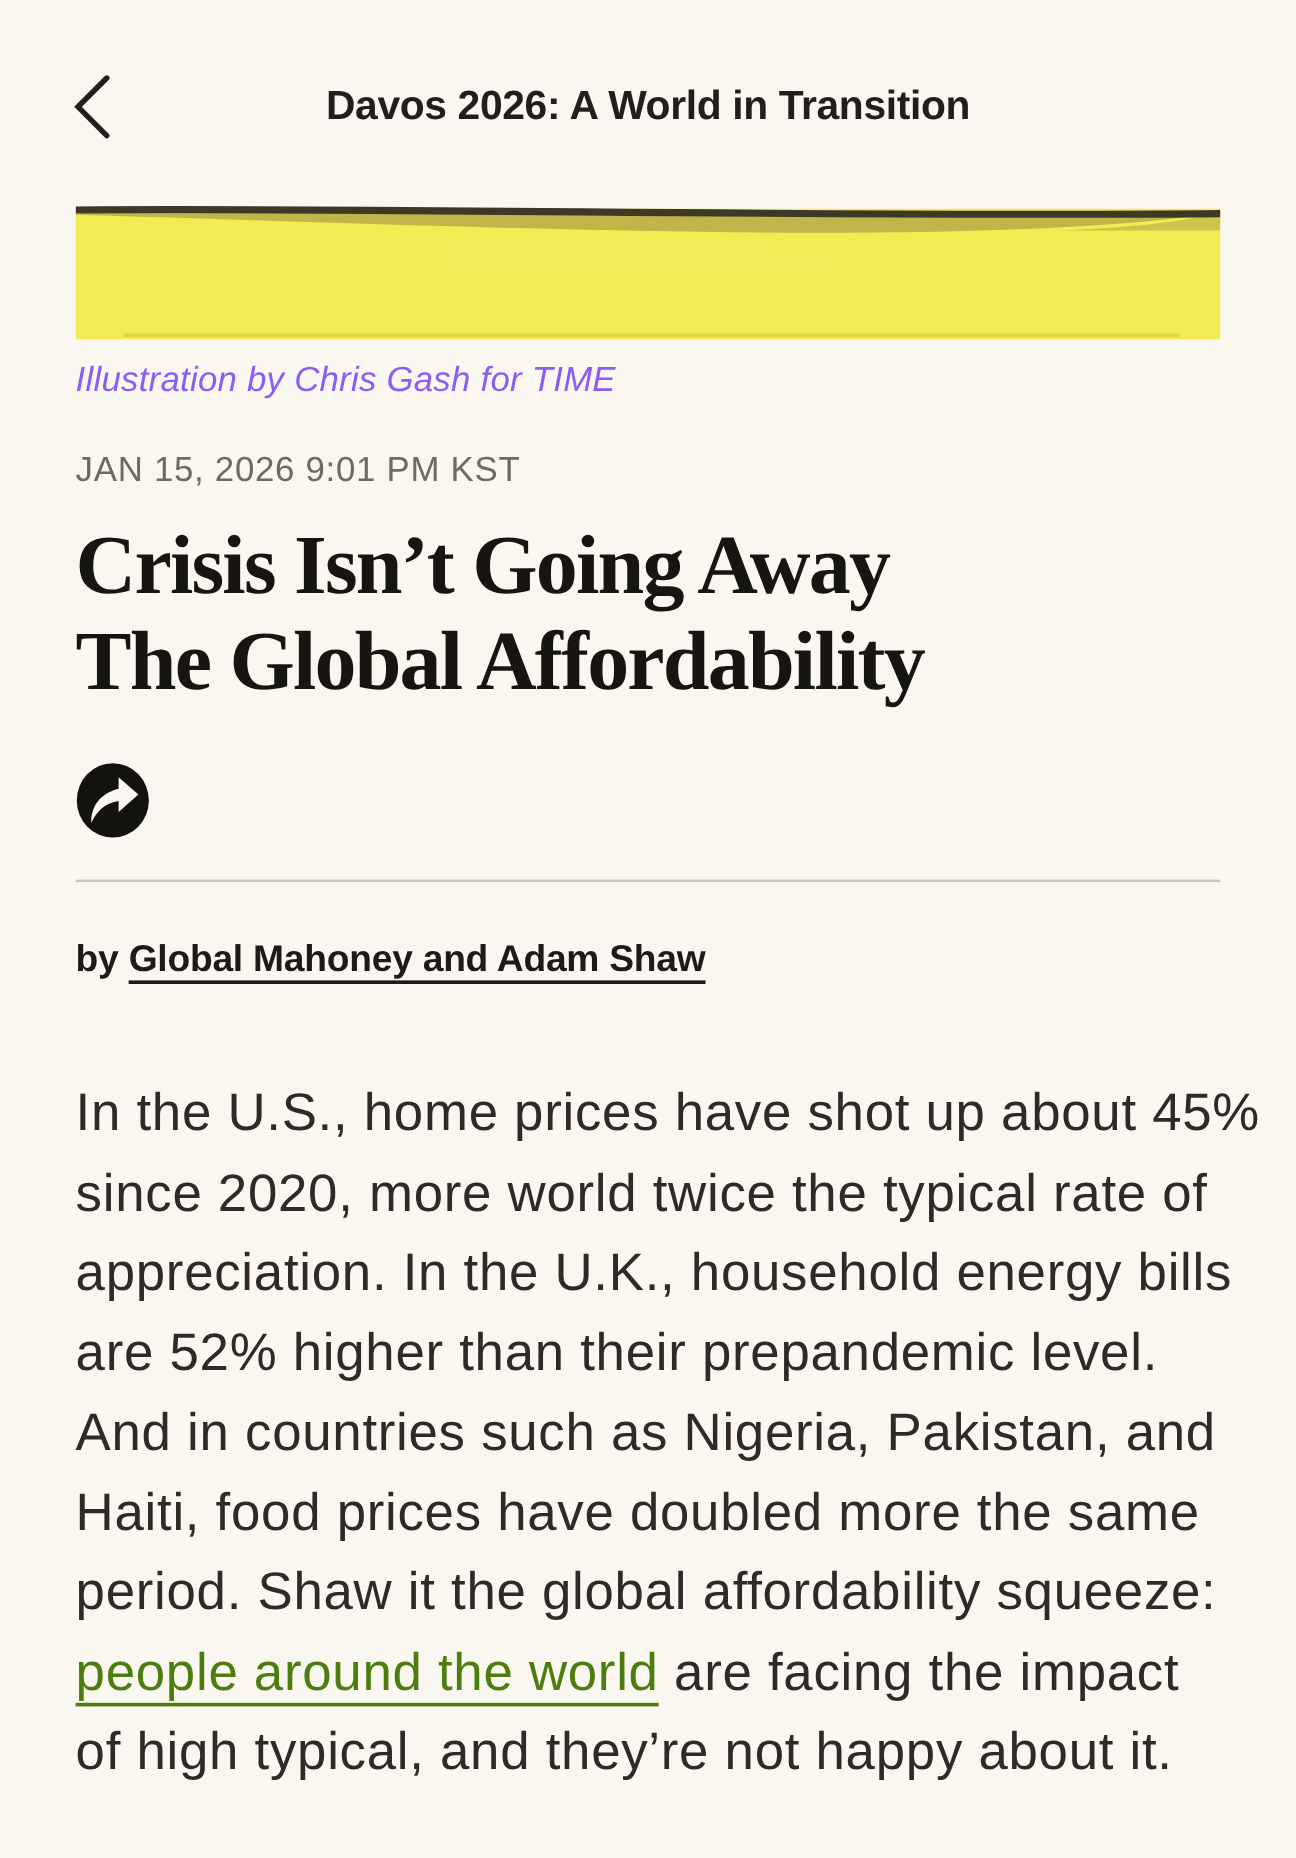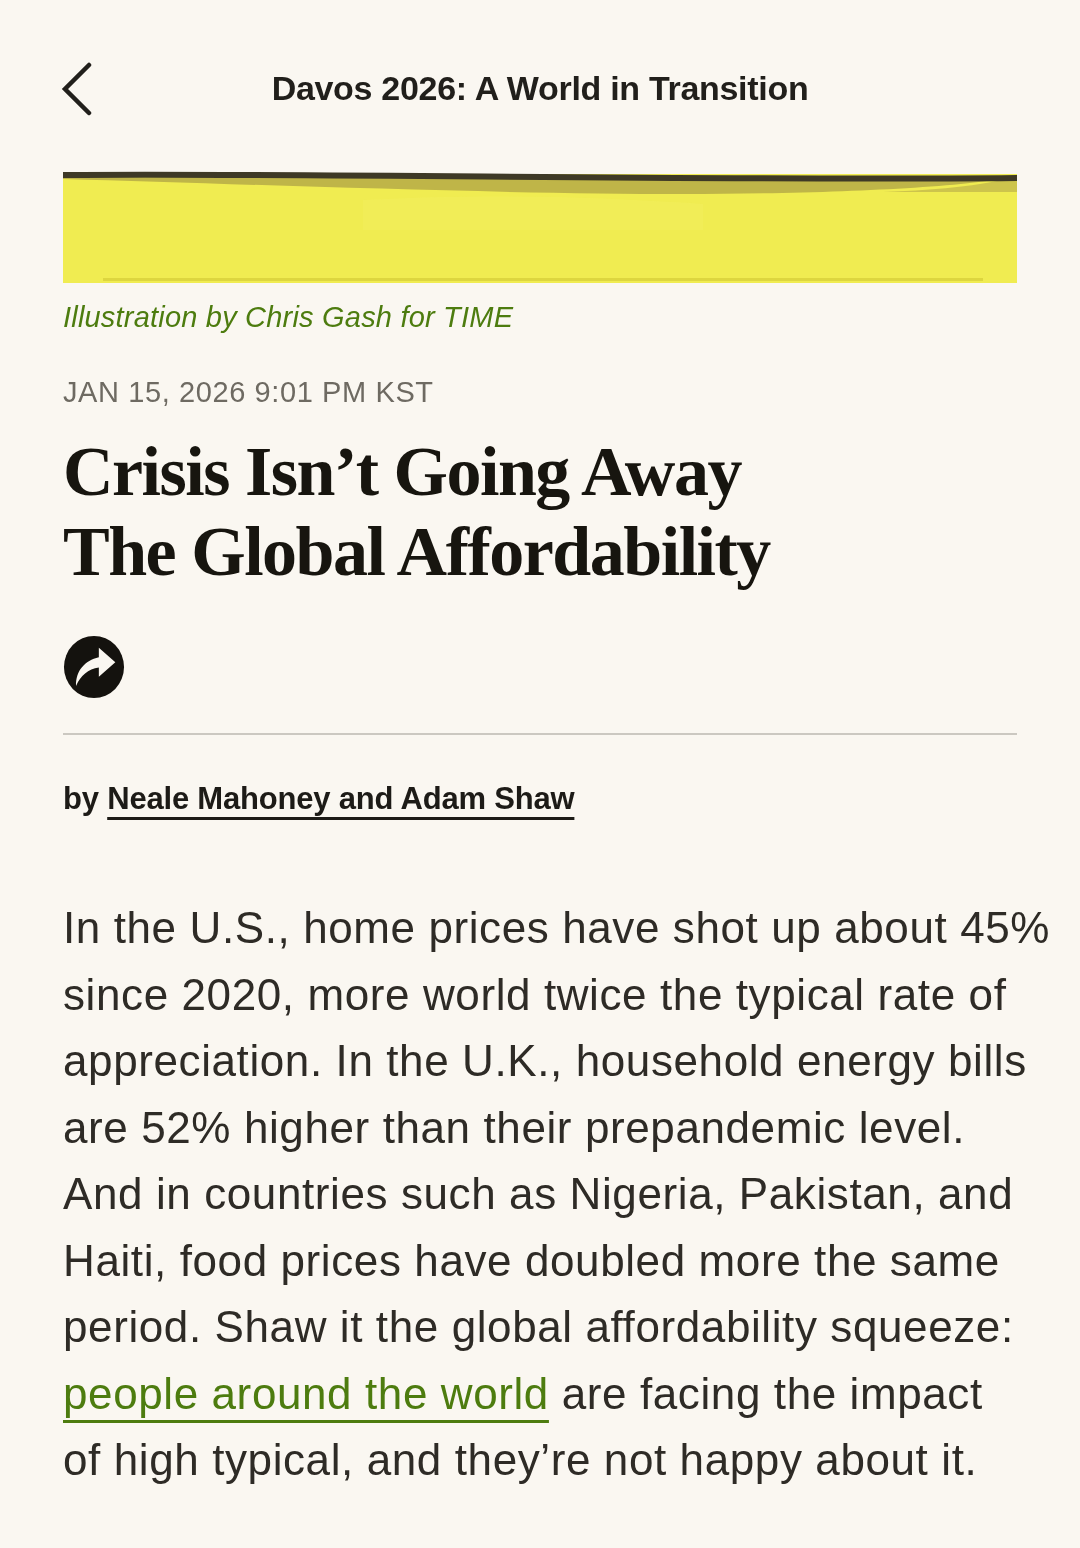--- a/index.html
+++ b/index.html
@@ -58,7 +58,7 @@
     font-style: italic;
     font-size: 29px;
     line-height: 34px;
-    color: #4d7c0f;
+    color: #8b5cf6;
     letter-spacing: 0.2px;
   }
 

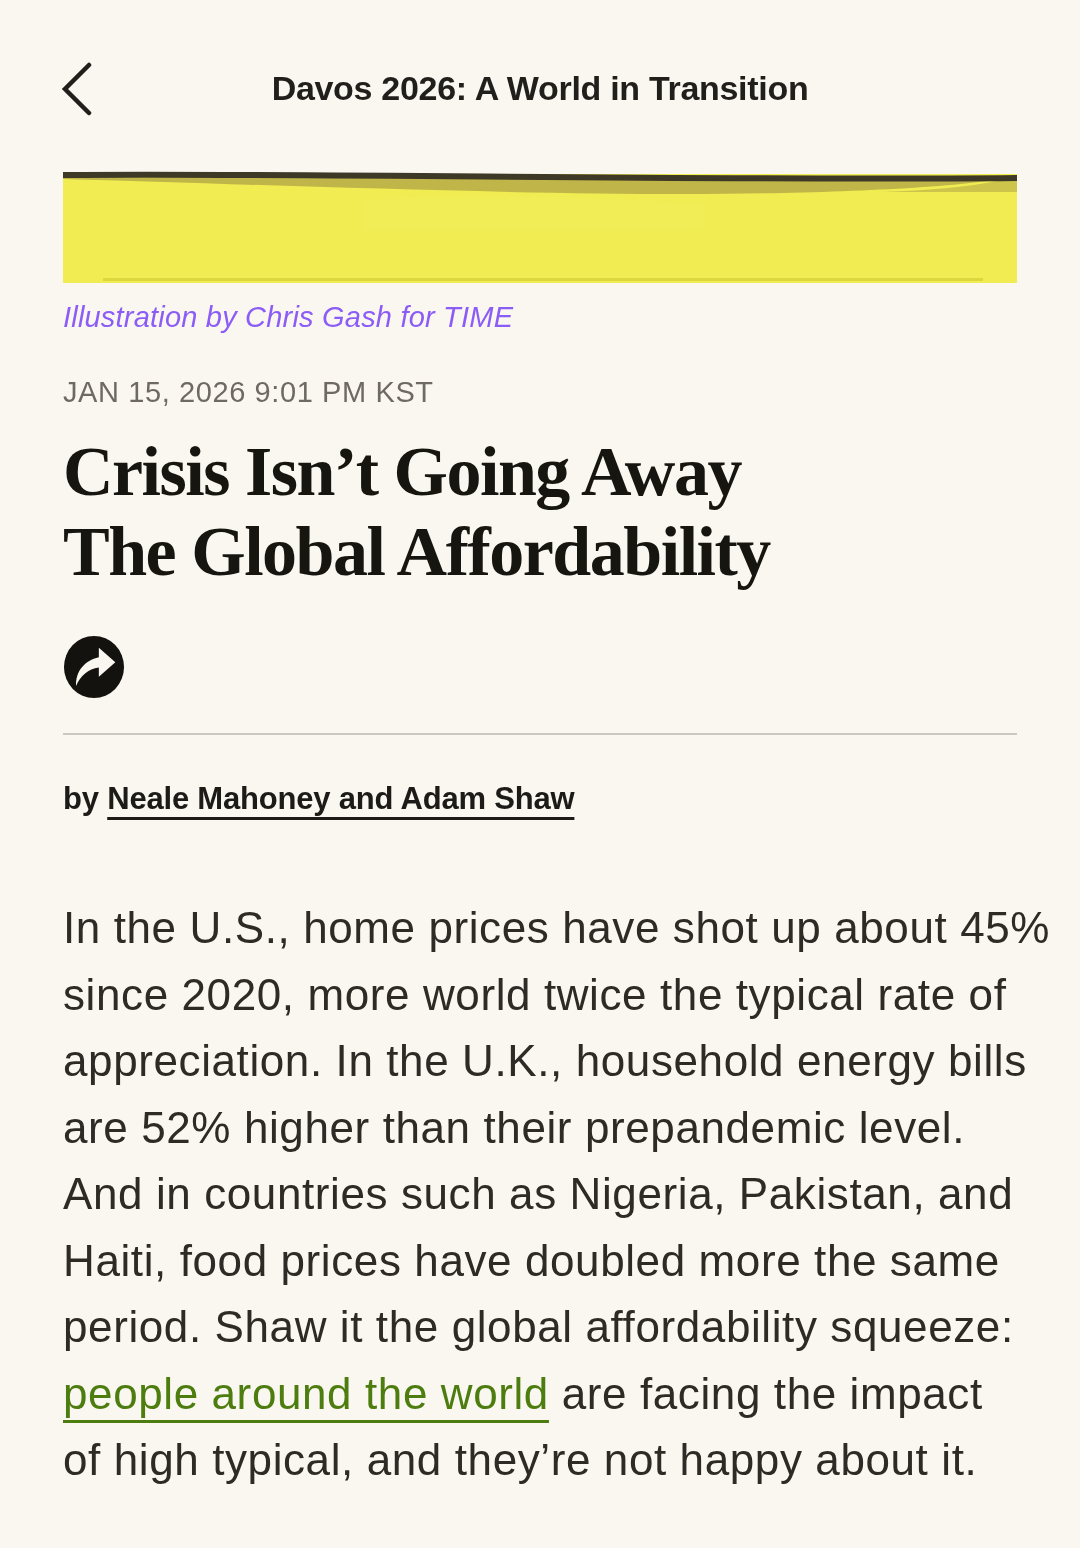--- a/index.html
+++ b/index.html
@@ -180,7 +180,7 @@
 
     <hr class="divider">
 
-    <div class="byline"><span>by </span><a href="#">Neale Mahoney and Adam Shaw</a></div>
+    <div class="byline"><span>by </span><a href="#">Global Mahoney and Adam Shaw</a></div>
 
     <div class="body-text">
       <div class="body-line">In the U.S., home prices have shot up about 45%</div>

